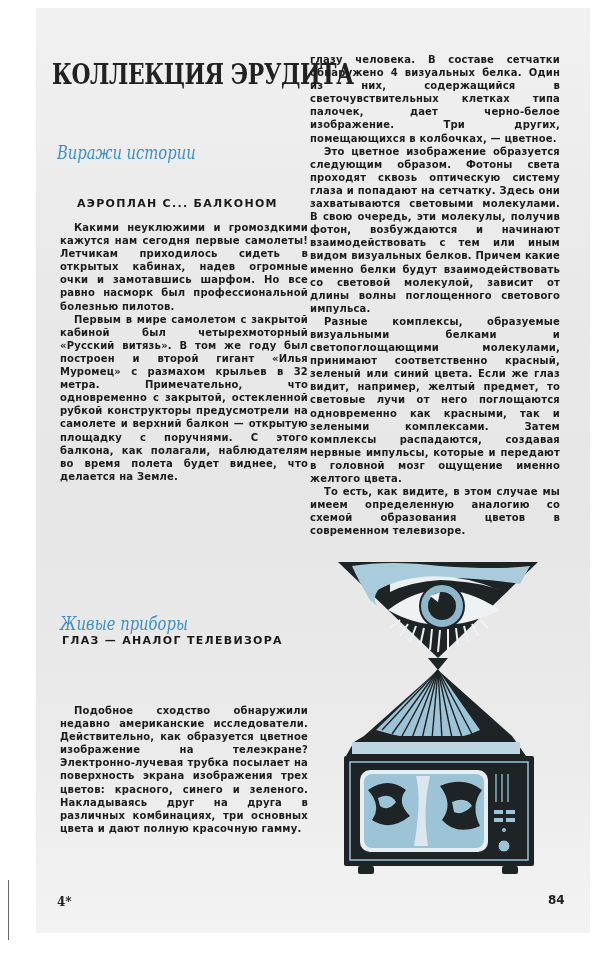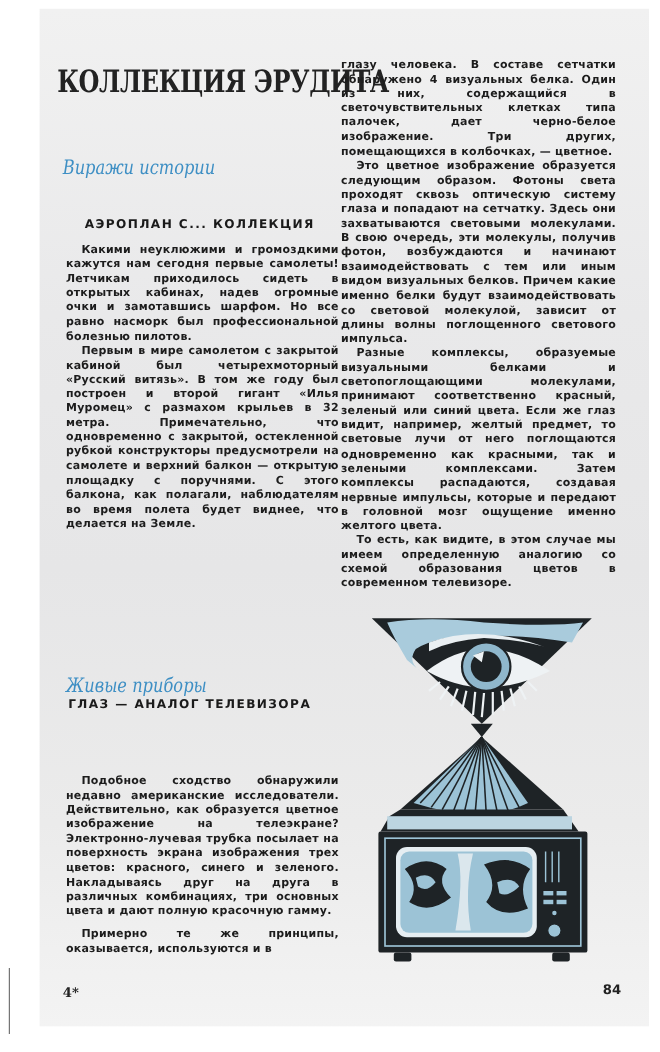--- a/index.html
+++ b/index.html
@@ -54,7 +54,7 @@
 <div class="masthead">КОЛЛЕКЦИЯ ЭРУДИТА</div>
 
 <div class="rubric" style="left:57px; top:142px;">Виражи истории</div>
-<div class="headline" style="left:77px; top:197px;">АЭРОПЛАН С... КОЛЛЕКЦИЯ</div>
+<div class="headline" style="left:77px; top:197px;">АЭРОПЛАН С... БАЛКОНОМ</div>
 
 <div class="col left-col" style="top:221px;">
   <p class="body indent">Какими неуклюжими и громоздкими кажутся нам сегодня первые самолеты! Летчикам приходилось сидеть в открытых кабинах, надев огромные очки и замотавшись шарфом. Но все равно насморк был профессиональной болезнью пилотов.</p>

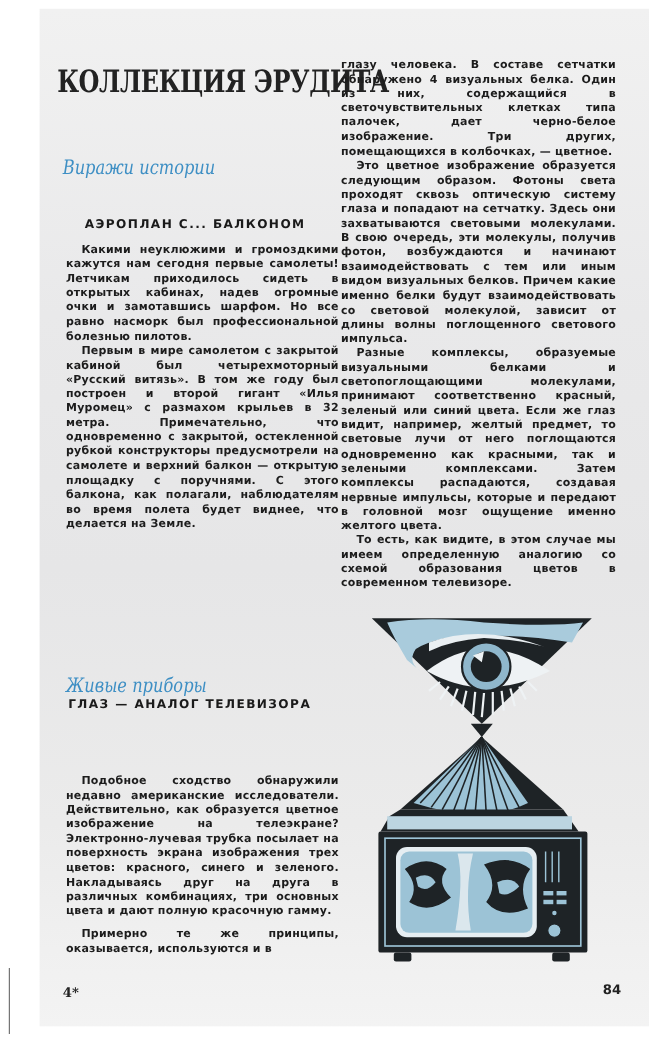--- a/index.html
+++ b/index.html
@@ -66,7 +66,6 @@
 
 <div class="col left-col" style="top:704px;">
   <p class="body indent">Подобное сходство обнаружили недавно американские исследователи. Действительно, как образуется цветное изображение на телеэкране? Электронно-лучевая трубка посылает на поверхность экрана изображения трех цветов: красного, синего и зеленого. Накладываясь друг на друга в различных комбинациях, три основных цвета и дают полную красочную гамму.</p>
-  <p class="body indent" style="margin-top:8px;">Примерно те же принципы, оказывается, используются и в</p>
 </div>
 
 <div class="col right-col" style="top:53px;">

